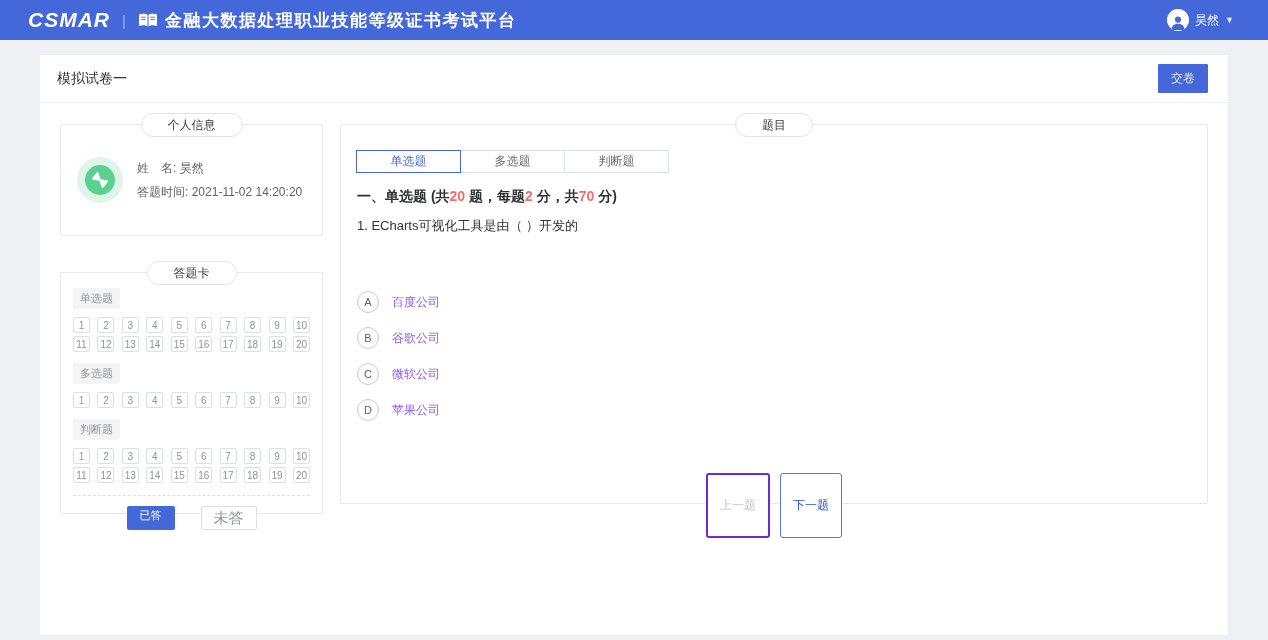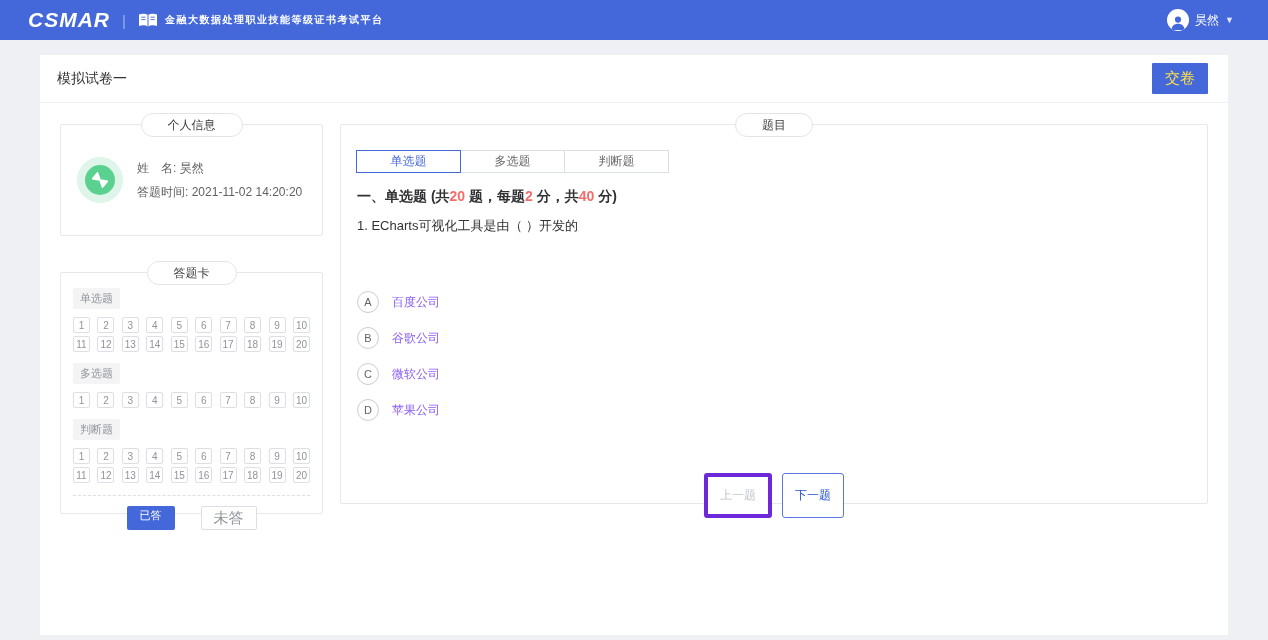--- a/index.html
+++ b/index.html
@@ -19,7 +19,7 @@
   .logo { font-size:21px; font-weight:bold; letter-spacing:1px; font-style:italic; }
   .brand-divider { margin:0 12px; opacity:.45; font-size:15px; }
   .book-icon { display:flex; align-items:center; margin-right:7px; }
-  .platform-title { font-size:10px; font-weight:bold; letter-spacing:1.5px; }
+  .platform-title { font-size:17px; font-weight:bold; letter-spacing:1.5px; }
   .user { display:flex; align-items:center; gap:6px; color:#fff; font-size:12px; cursor:pointer; }
   .avatar { width:22px; height:22px; border-radius:50%; background:#fff; display:flex; align-items:flex-end; justify-content:center; overflow:hidden; }
   .chevron { font-size:9px; opacity:.85; }

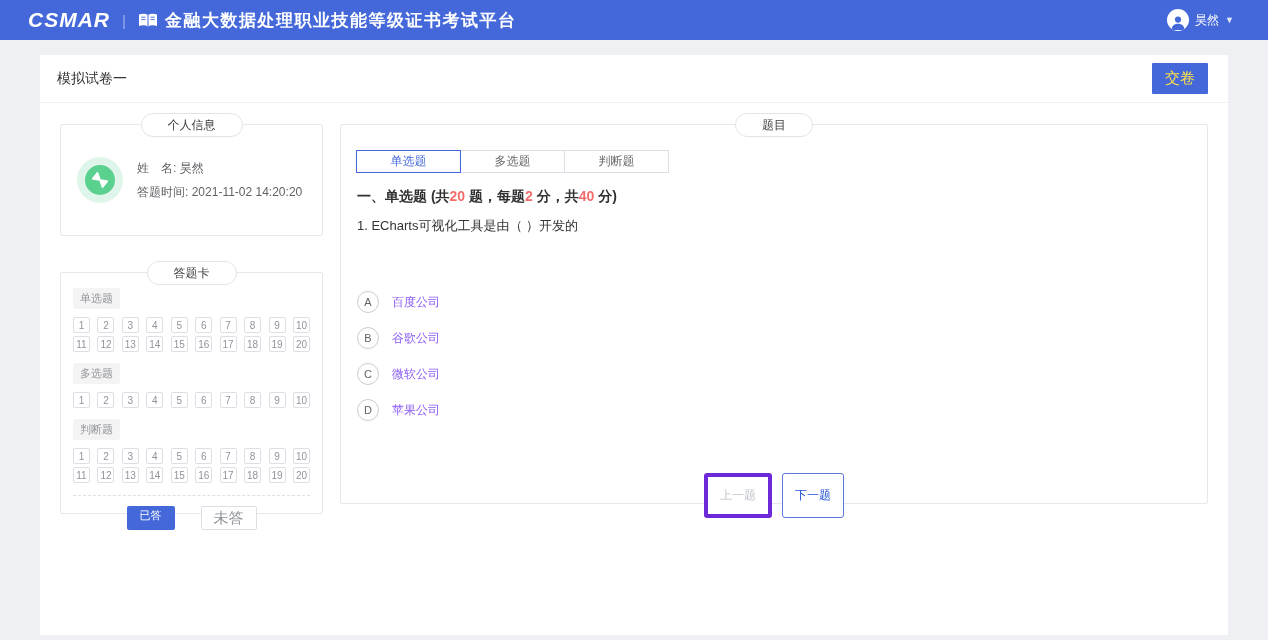--- a/index.html
+++ b/index.html
@@ -32,7 +32,7 @@
   }
   .exam-title { font-size:14px; color:#333; }
   .submit-btn {
-    background:#4468da; color:#fde047; font-size:15px; border:none;
+    background:#4468da; color:#e5e5e5; font-size:12px; border:none;
     border-radius:1px; padding:6px 13px; cursor:pointer;
   }
 

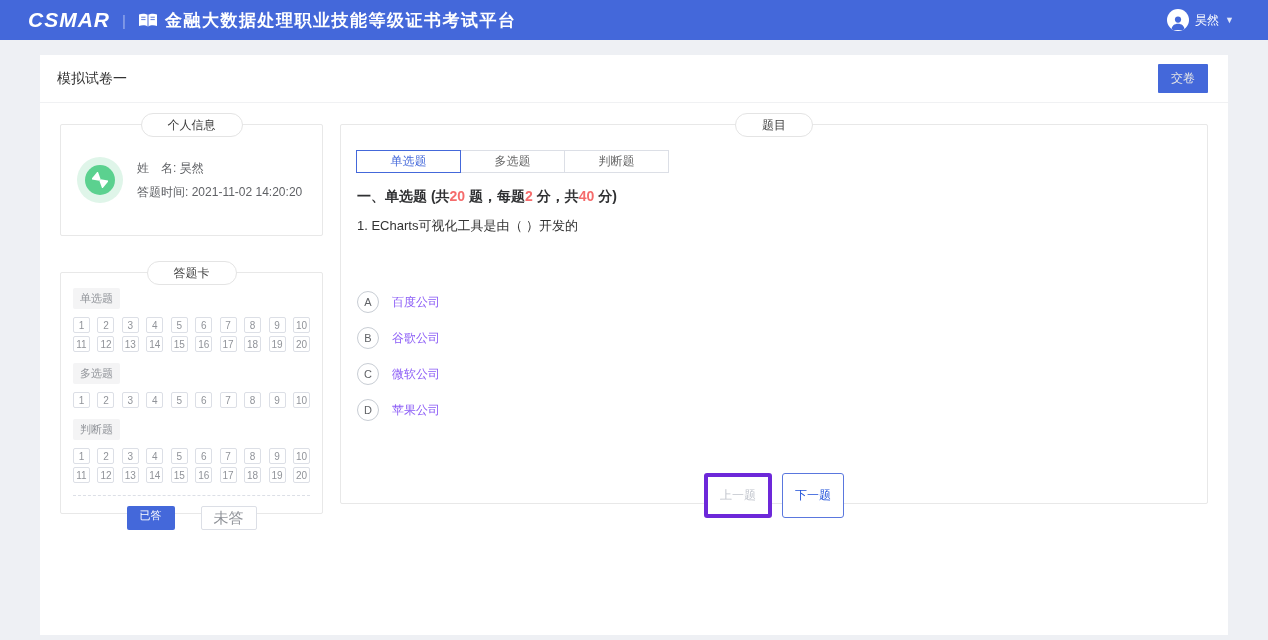--- a/index.html
+++ b/index.html
@@ -233,7 +233,7 @@
           <div class="tab">判断题</div>
         </div>
 
-      <div class="section-heading" id="section-heading"><span>一、单选题 (共</span><span class="red">20</span><span> 题，每题</span><span class="red">2</span><span> 分，共</span><span class="red">40</span><span> 分)</span></div>
+      <div class="section-heading" id="section-heading"><span>一、单选题 (共</span><span class="red">20</span><span> 题，每题</span><span class="red">2</span><span> 分，共</span><span class="red">70</span><span> 分)</span></div>
 
       <div class="question-text">1. ECharts可视化工具是由（ ）开发的</div>
 

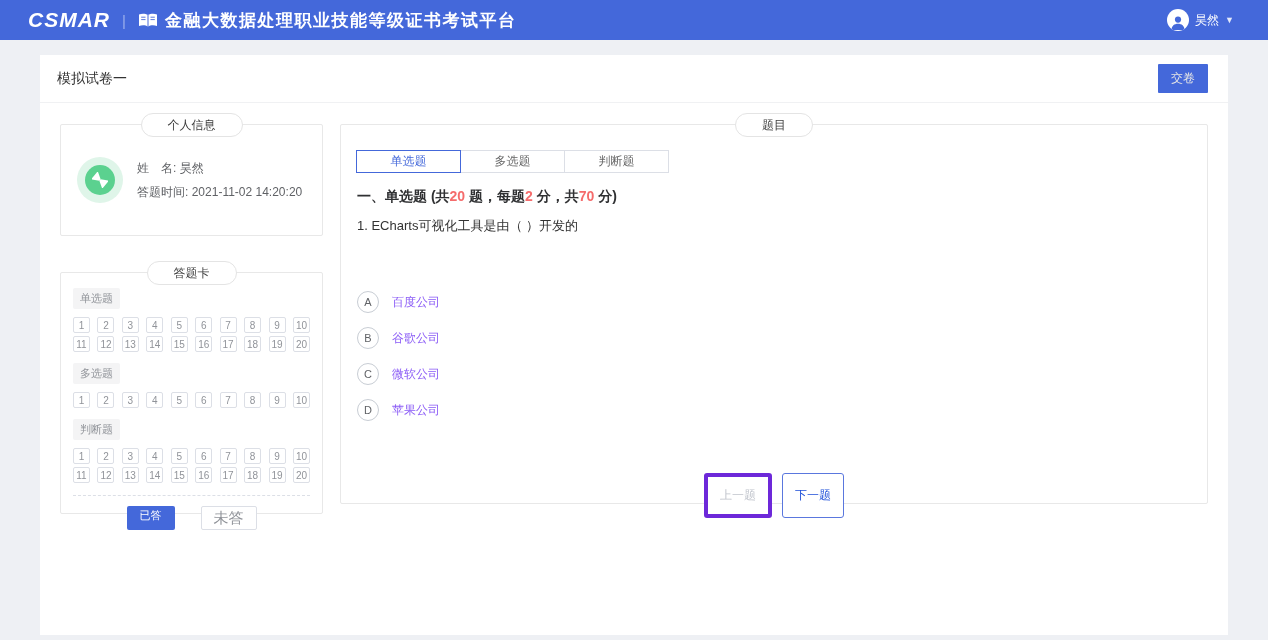--- a/index.html
+++ b/index.html
@@ -89,7 +89,7 @@
   }
   .option-label { margin-left:13px; font-size:12px; color:#8b5cf6; }
   .pager { display:flex; justify-content:center; gap:10px; margin-top:52px; }
-  .prev-btn { background:#fff; border:4px solid #6d28d9; color:#c0c4cc; font-size:12px; padding:10px 12px; border-radius:3px; cursor:not-allowed; }
+  .prev-btn { background:#fff; border:2px solid #6d28d9; color:#c0c4cc; font-size:12px; padding:22px 12px; border-radius:3px; cursor:not-allowed; }
   .next-btn { background:#fff; border:1px solid #5a77de; color:#1d4ed8; font-size:12px; padding:6px 12px; border-radius:3px; cursor:pointer; }
 </style>
 </head>

